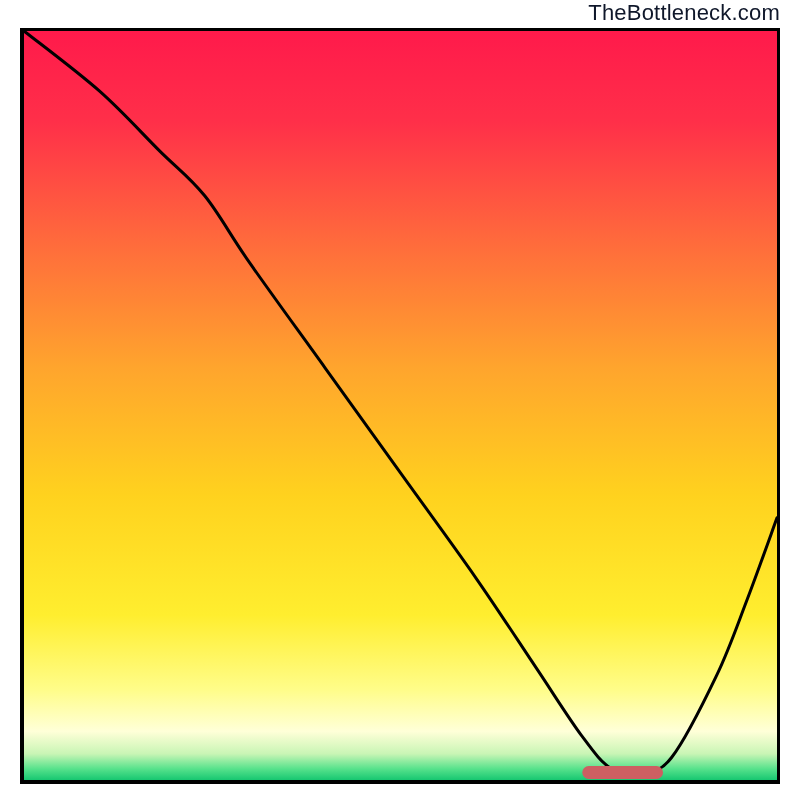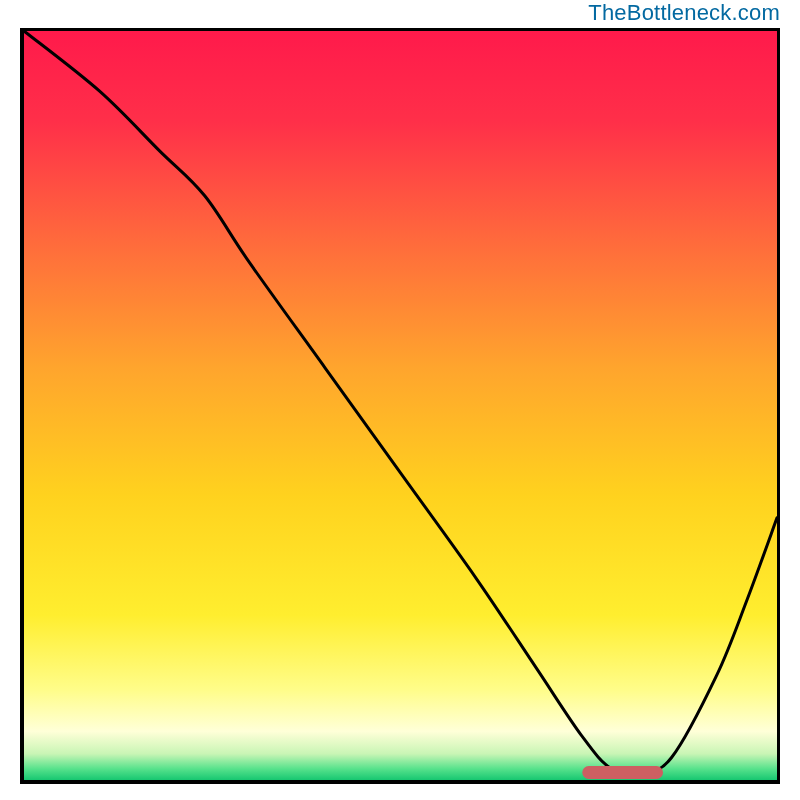--- a/index.html
+++ b/index.html
@@ -16,7 +16,7 @@
     right: 20px;
     font-family: Arial, Helvetica, sans-serif;
     font-size: 22px;
-    color: #0369a1;
+    color: #0f172a;
     letter-spacing: 0.2px;
   }
   .plot-frame {

